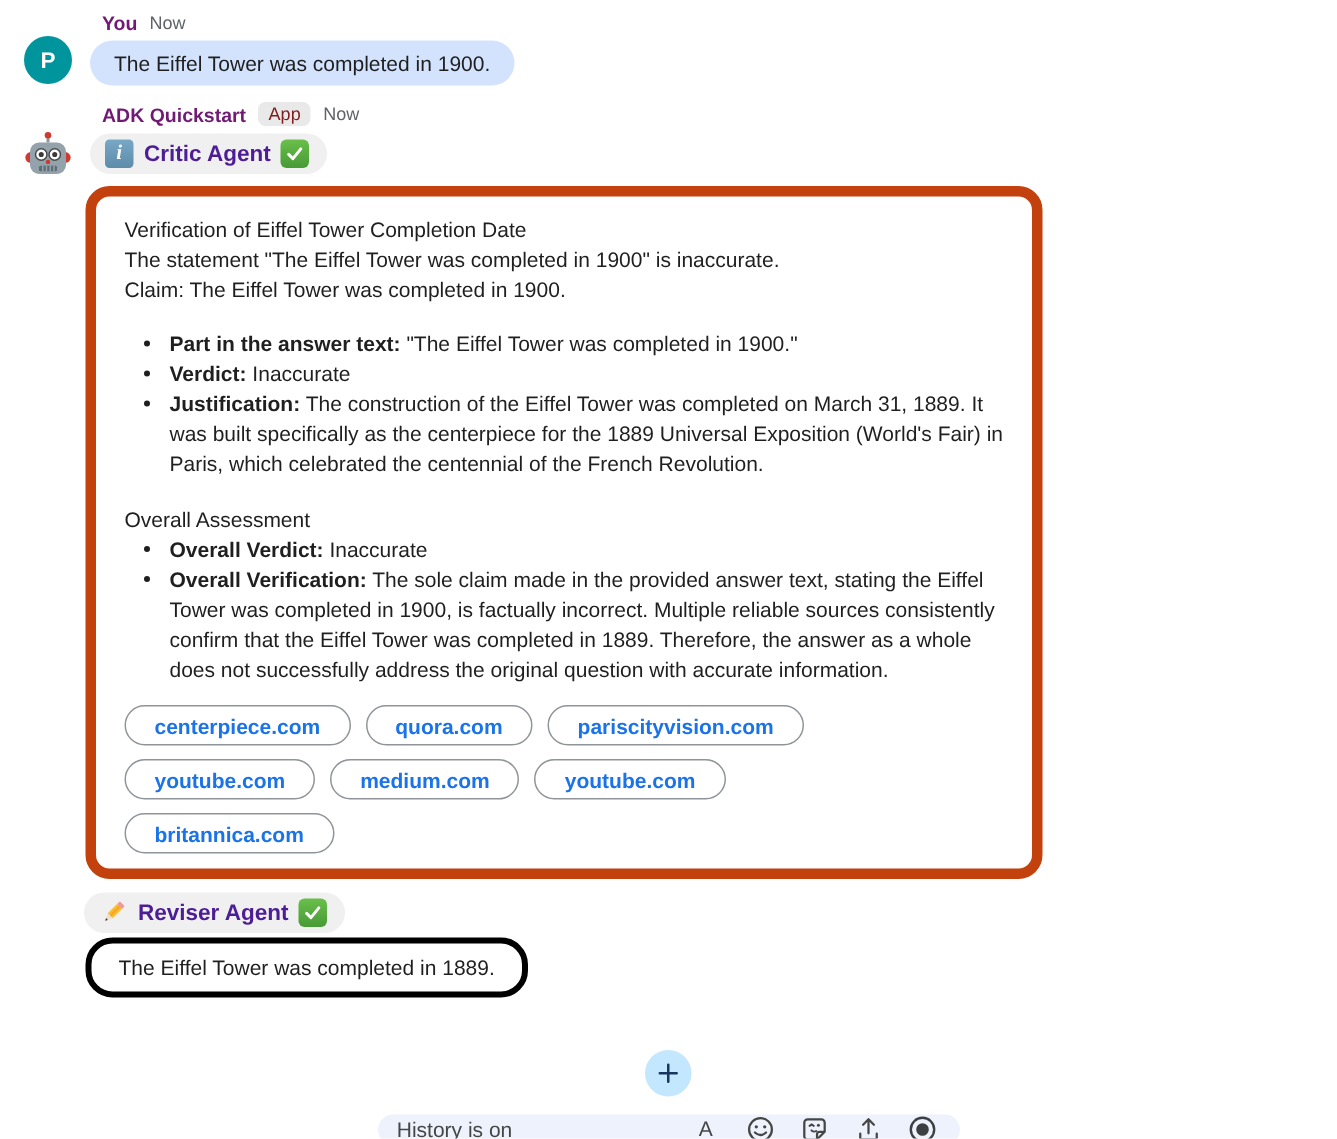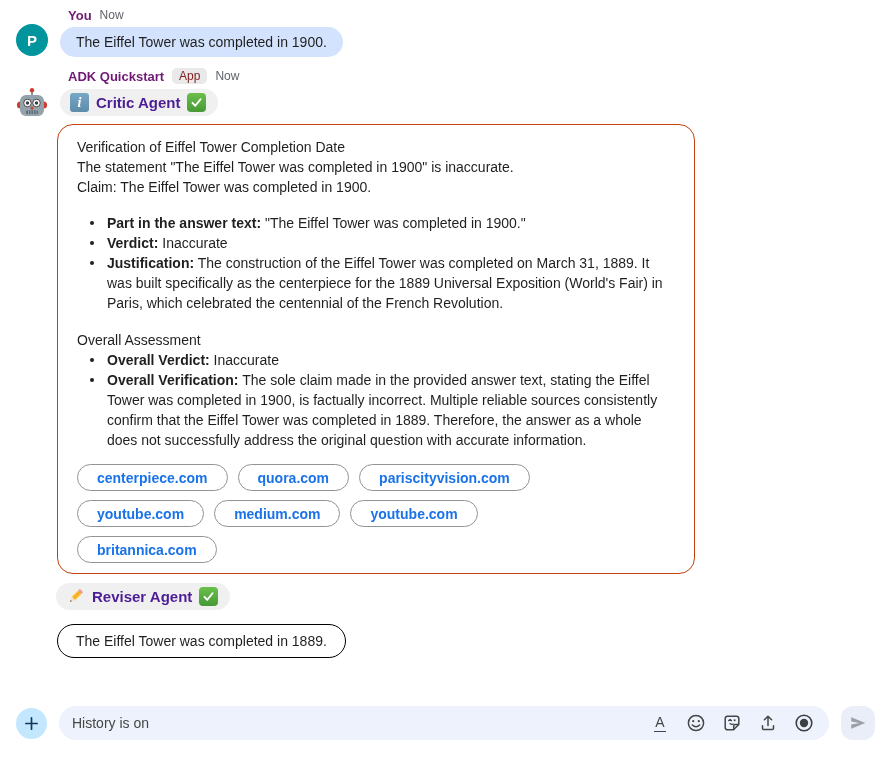--- a/index.html
+++ b/index.html
@@ -64,7 +64,7 @@
   
   .card {
     width: 638px; margin-left: -3px; margin-top: 8px;
-    background: #ffffff; border: 1px solid #c2410c; border-radius: 16px;
+    background: #ffffff; border: 7px solid #c2410c; border-radius: 16px;
     padding: 12px 19px 10px 19px;
     font-size: 14px; line-height: 20px; color: #1f1f1f;
   }

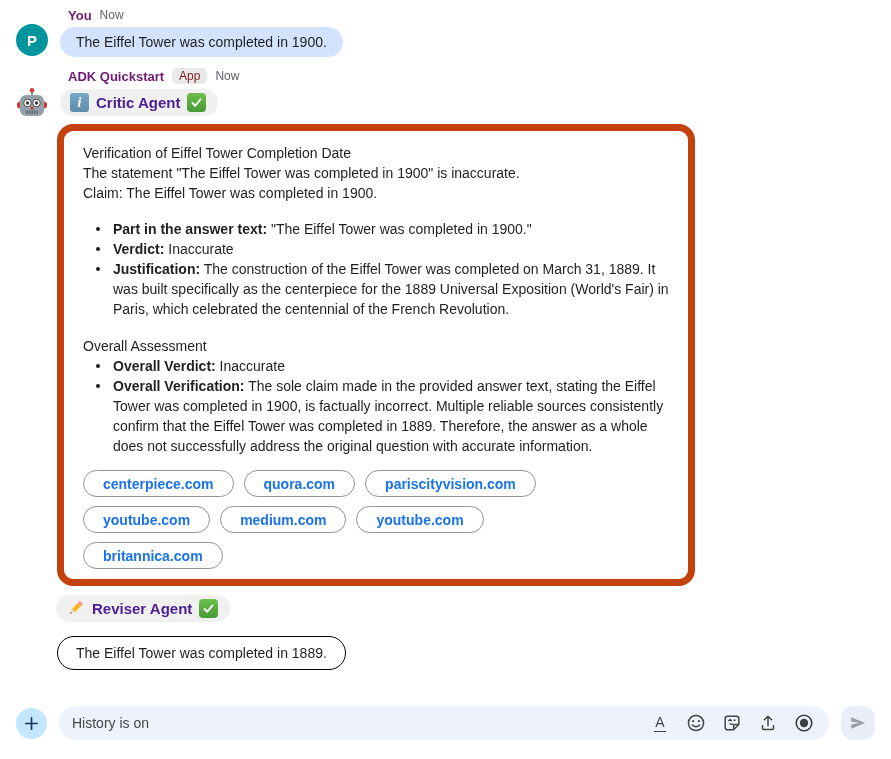--- a/index.html
+++ b/index.html
@@ -36,7 +36,7 @@
     border-radius: 16px; font-size: 14px; line-height: 16px; color: #1f1f1f;
   }
   .user-bubble { background: #d3e3fd; }
-  .reviser-bubble { background: #ffffff; border: 1px solid #000000; margin-top: 14px; padding: 8px 18px; border-radius: 18px; text-align: center; }
+  .reviser-bubble { background: #ffffff; border: 4px solid #000000; margin-top: 3px; padding: 8px 18px; border-radius: 18px; text-align: center; }
 
   .app-group { margin-top: 11px; }
 

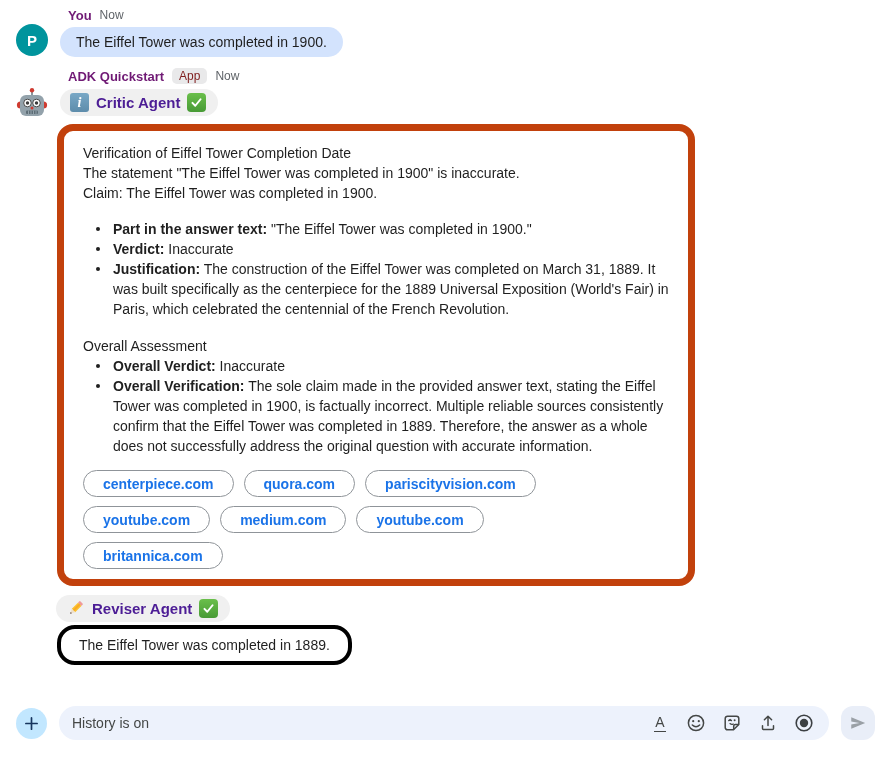--- a/index.html
+++ b/index.html
@@ -88,7 +88,7 @@
   
   .composer {
     position: absolute; left: 0; right: 0; top: 700px; height: 46px;
-    padding: 0 16px; display: flex; align-items: center; gap: 12px;
+    padding: 0 16px; display: flex; align-items: center; gap: 12px; flex-direction: column;
   }
   .plus-btn {
     width: 31px; height: 31px; border-radius: 50%; background: #c2e7ff;

